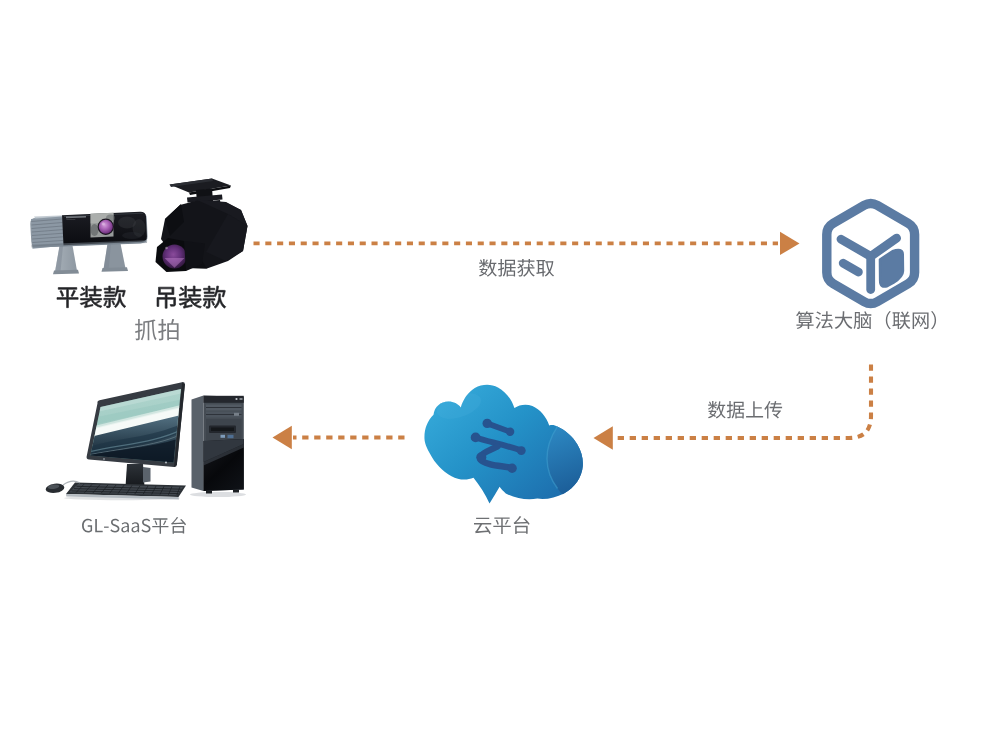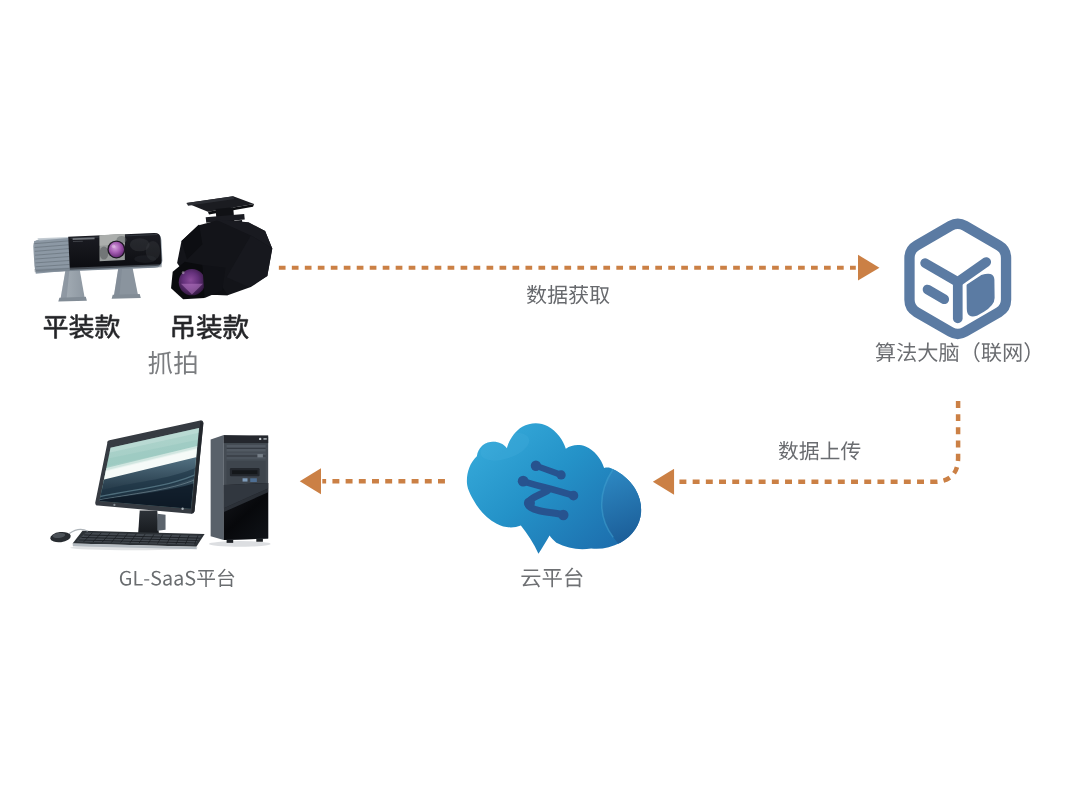--- a/index.html
+++ b/index.html
@@ -254,7 +254,7 @@
 <line x1="404.5" y1="437.5" x2="293" y2="437.5" stroke="#cb8045" stroke-width="4.1" stroke-dasharray="6.3 5.7"></line>
 <polygon points="272.5,437.5 291.8,425.7 291.8,449.3" fill="#cb8045"></polygon>
 </svg>
-<div class="lbl" style="left:38px;top:284.1px;width:72.8px;height:25.8px">
+<div class="lbl" style="left:55px;top:284.1px;width:72.8px;height:25.8px">
 <svg width="72.8" height="25.8" viewBox="0 0 72.8 25.8" aria-hidden="true">
         <g fill="#242528" stroke="#242528" stroke-width="26" transform="translate(0.77,21.80) scale(0.023570,-0.023570)">
           <path transform="translate(0,0)" d="M174 630C213 556 252 459 266 399L337 424C323 482 282 578 242 650ZM755 655C730 582 684 480 646 417L711 396C750 456 797 552 834 633ZM52 348V273H459V-79H537V273H949V348H537V698H893V773H105V698H459V348Z"></path>

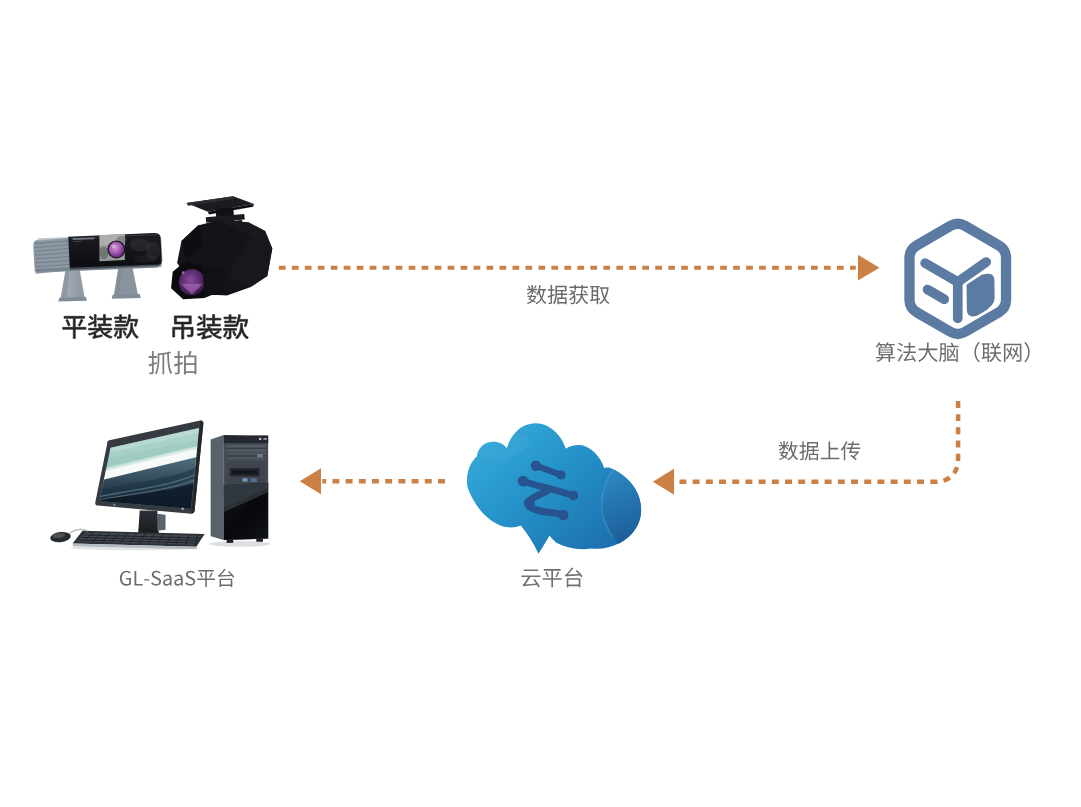--- a/index.html
+++ b/index.html
@@ -330,7 +330,7 @@
       </svg>
 <span class="real" style="font-size:21px">云平台</span>
 </div>
-<div class="lbl" style="left:107px;top:515.4px;width:108.1px;height:20.7px">
+<div class="lbl" style="left:80px;top:515.4px;width:108.1px;height:20.7px">
 <svg width="108.1" height="20.7" viewBox="0 0 108.1 20.7" aria-hidden="true">
         <g fill="#6a6d70" transform="translate(0.95,17.24) scale(0.018060,-0.018060)">
           <path transform="translate(0,0)" d="M389 -13C487 -13 568 23 615 72V380H374V303H530V111C501 84 450 68 398 68C241 68 153 184 153 369C153 552 249 665 397 665C470 665 518 634 555 596L605 656C563 700 496 746 394 746C200 746 58 603 58 366C58 128 196 -13 389 -13Z"></path>

